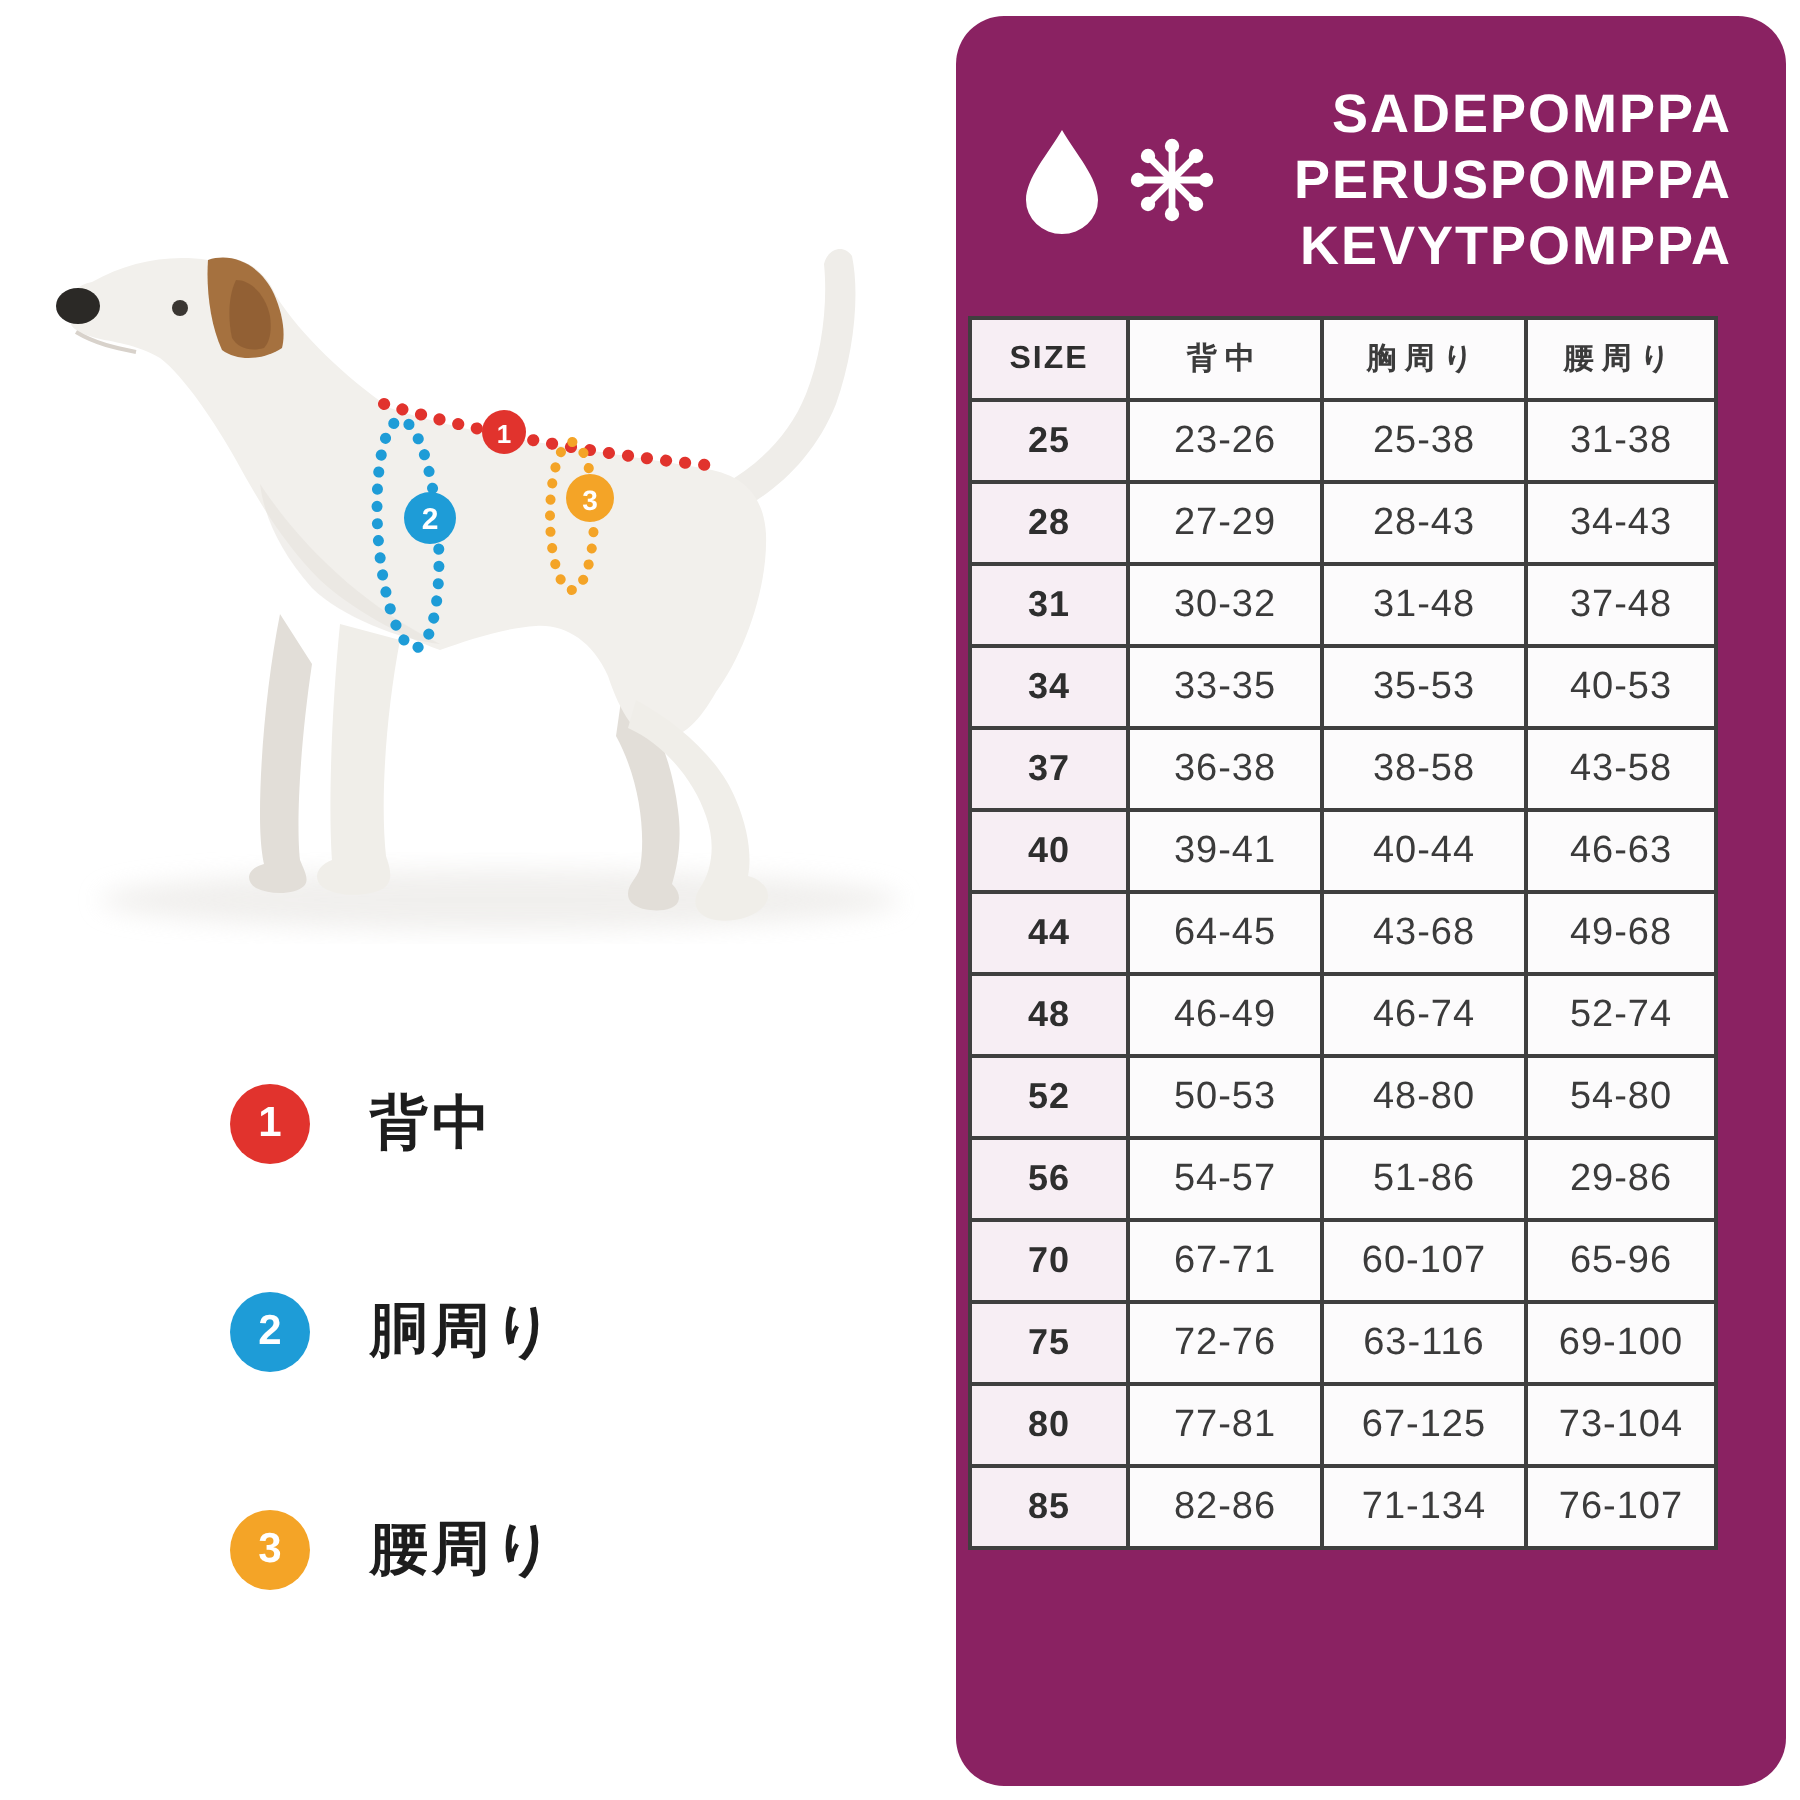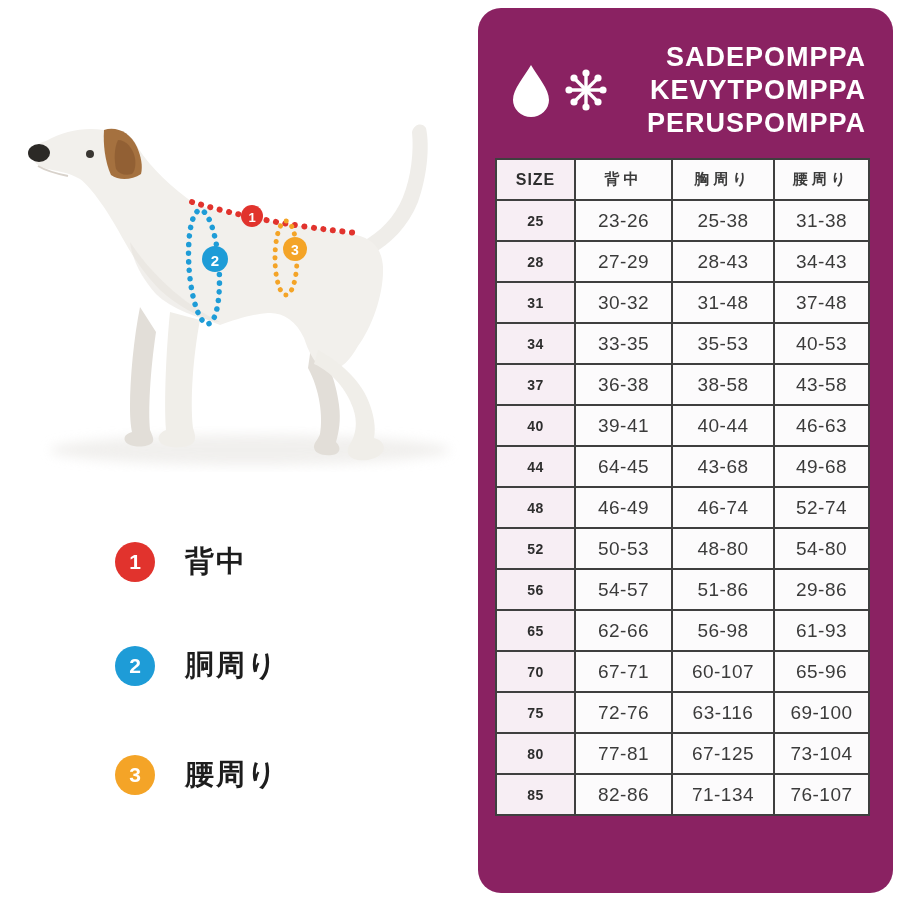--- a/index.html
+++ b/index.html
@@ -134,7 +134,7 @@
     <div class="legend-label">腰周り</div>
   </div>
 
-  <div class="panel" style="background-color: rgb(138, 34, 98); border-radius: 23px;">
+  <div class="panel" style="background-color: rgb(138, 34, 98);">
 
     <div class="panel-icons">
       <svg width="40" height="54" viewBox="0 0 40 54">

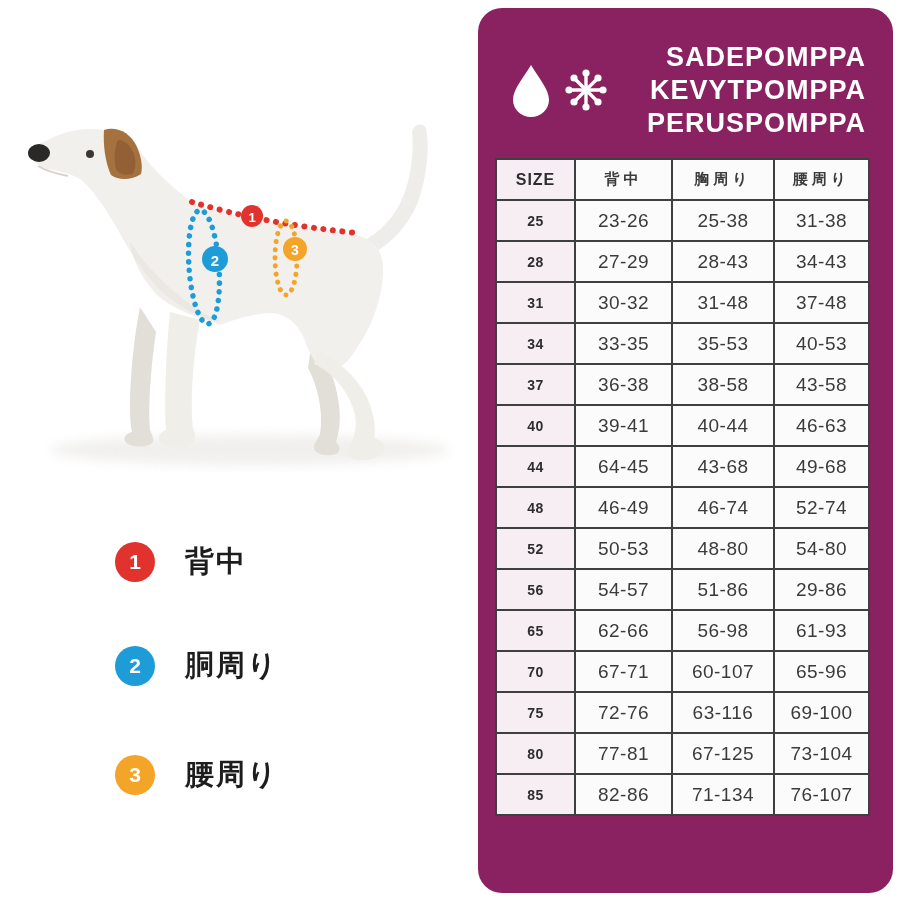--- a/index.html
+++ b/index.html
@@ -163,8 +163,8 @@
 
     <div class="panel-titles">
       <div>SADEPOMPPA</div>
+      <div>PERUSPOMPPA</div>
       <div>KEVYTPOMPPA</div>
-      <div>PERUSPOMPPA</div>
     </div>
 
     <table class="size-table">

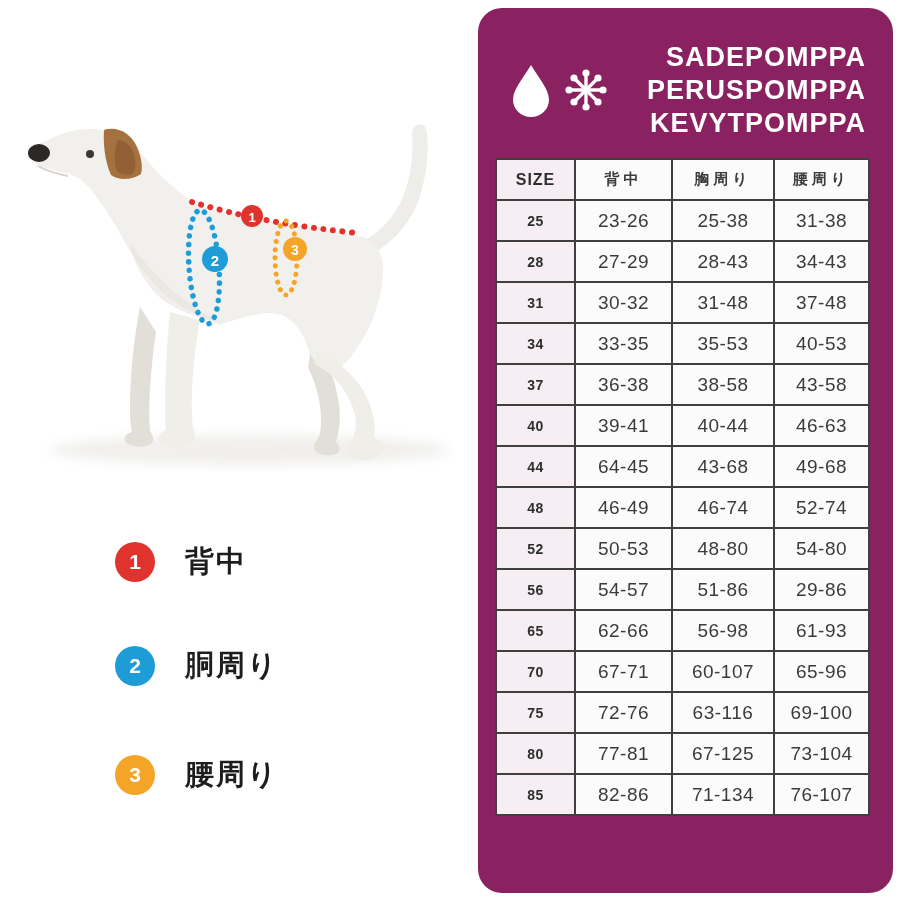--- a/index.html
+++ b/index.html
@@ -30,7 +30,7 @@
                   letter-spacing:1px; }
 
   
-  .size-table { position:absolute; left:17px; top:150px; width:373px;
+  .size-table { position:absolute; left:6px; top:150px; width:373px;
                 border-collapse:collapse; table-layout:fixed;padding-left:13px; }
   .size-table col.c0 { width:79px; }
   .size-table col.c1 { width:97px; }

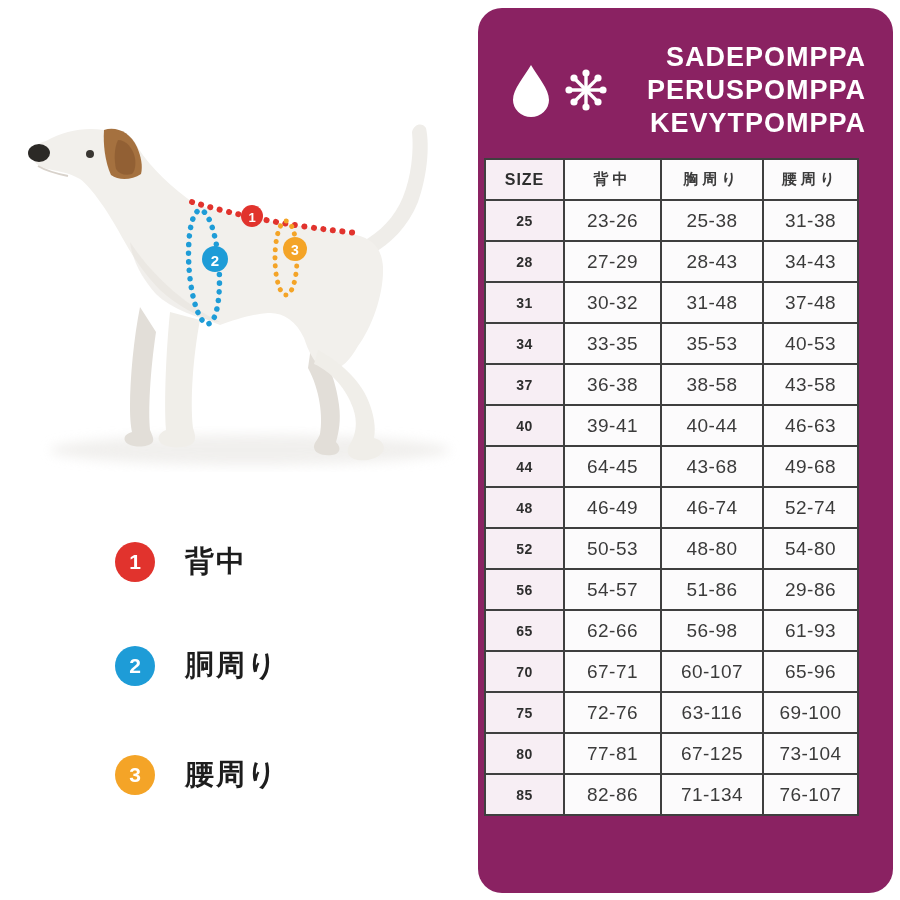--- a/index.html
+++ b/index.html
@@ -42,7 +42,7 @@
   .size-table th { font-size:15px; font-weight:600; letter-spacing:4px; }
   .size-table th.size-col { font-size:16px; font-weight:bold; letter-spacing:1px; }
   .size-table td { font-size:19px; letter-spacing:0.5px; }
-  .size-table .size-col { background:#f7eef4; font-weight:bold; font-size:14px;
+  .size-table .size-col { background:#f7eef4; font-weight:bold; font-size:18px;
                           color:#2e2e2e; }
 </style>
 </head>

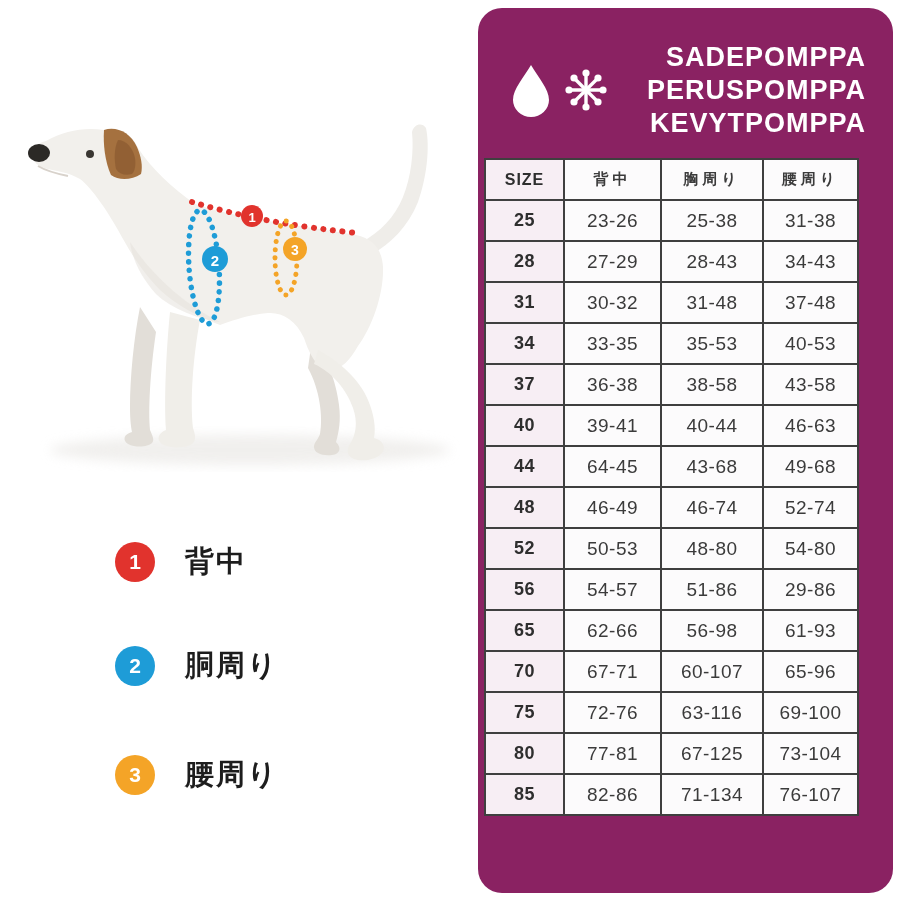--- a/index.html
+++ b/index.html
@@ -244,12 +244,6 @@
             <td>29-86</td>
           </tr>
           <tr>
-            <td class="size-col">65</td>
-            <td>62-66</td>
-            <td>56-98</td>
-            <td>61-93</td>
-          </tr>
-          <tr>
             <td class="size-col">70</td>
             <td>67-71</td>
             <td>60-107</td>

